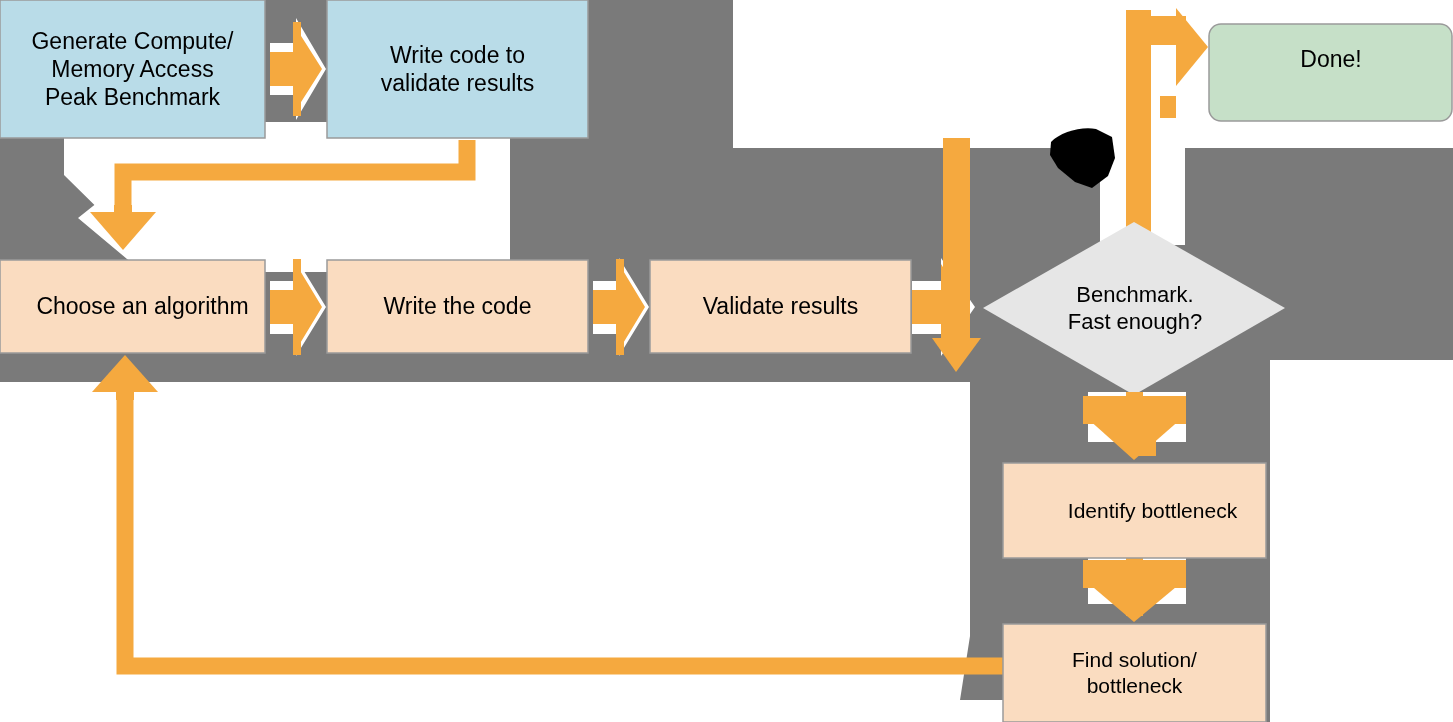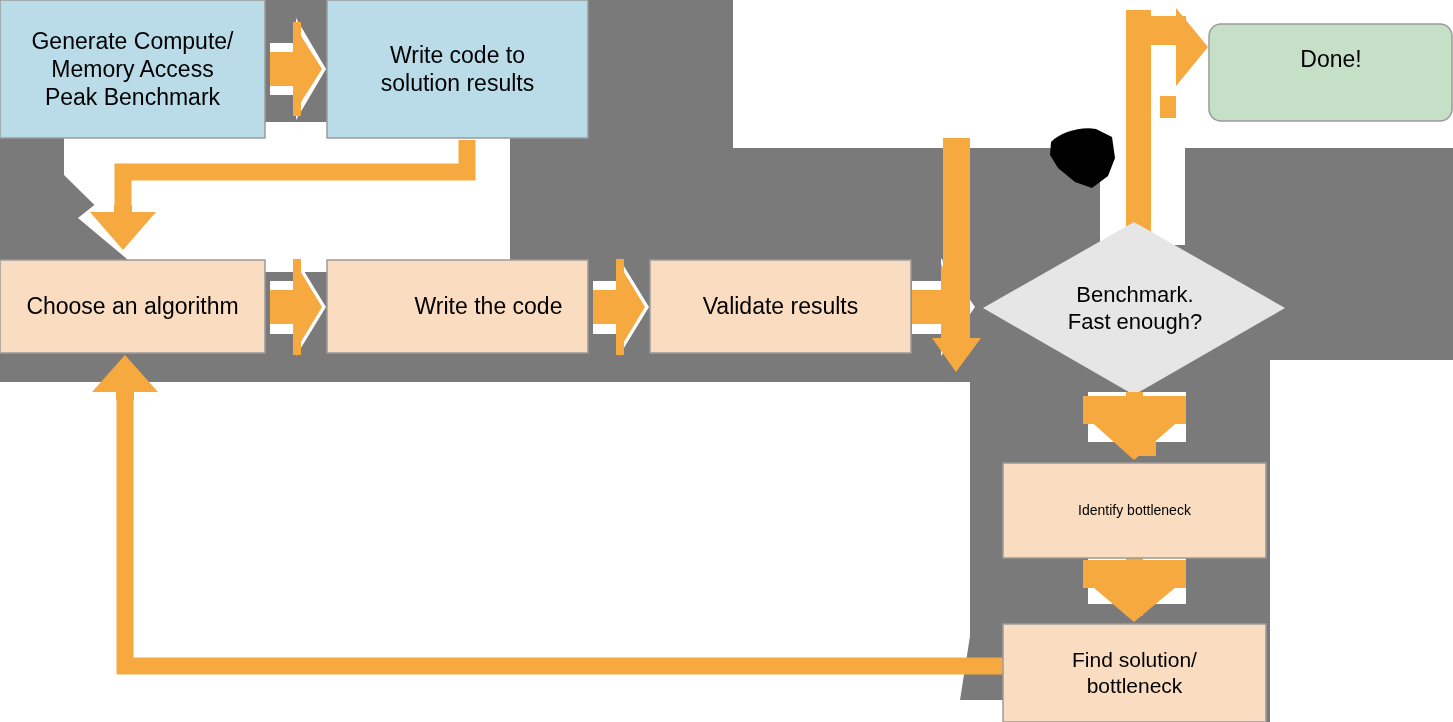--- a/index.html
+++ b/index.html
@@ -193,7 +193,7 @@
 Peak Benchmark</div>
 
   <div class="node-label lbl-write">Write code to
-solution results</div>
+validate results</div>
 
   <div class="node-label lbl-done">Done!</div>
 

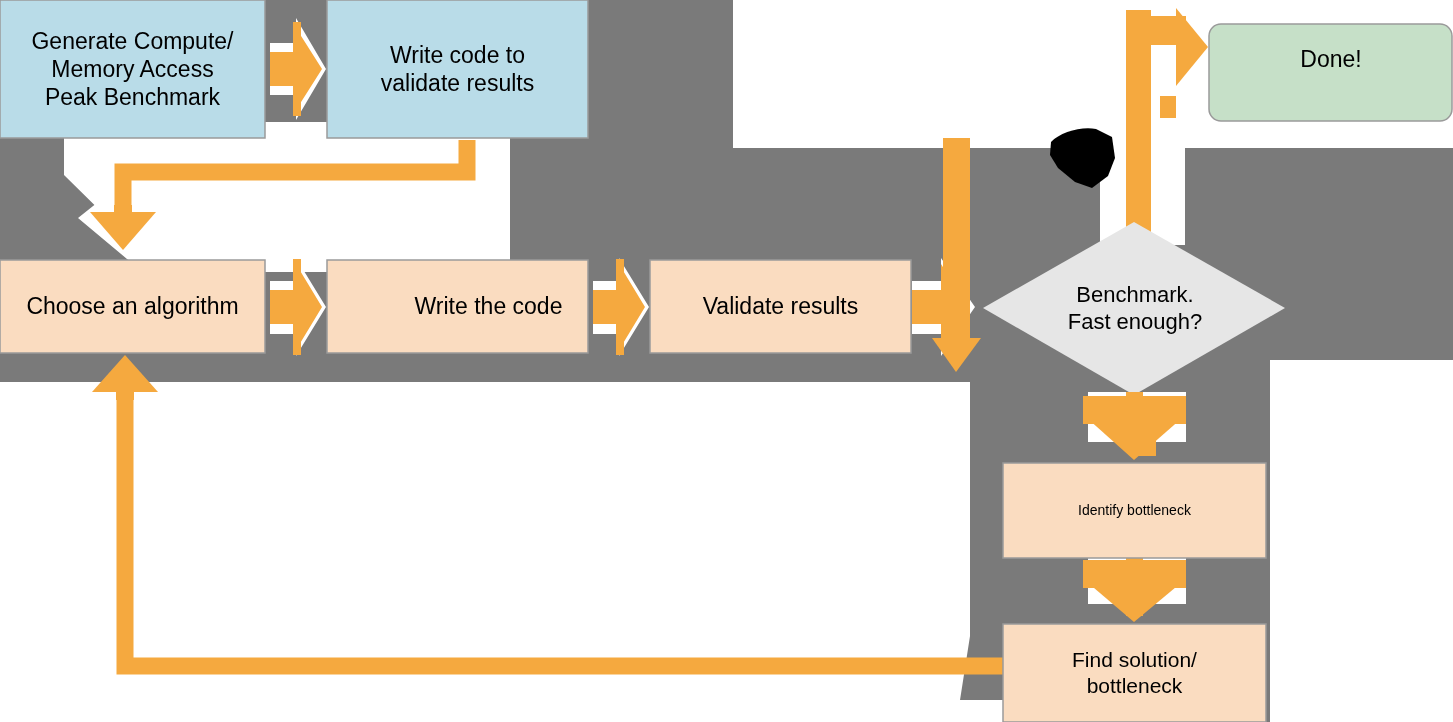--- a/index.html
+++ b/index.html
@@ -35,7 +35,7 @@
   .lbl-gen   { left: 0px;    top: 0px;   width: 265px; height: 138px; font-size: 23px; }
   .lbl-write { left: 327px;  top: 0px;   width: 261px; height: 138px; font-size: 23px; }
   .lbl-done  { left: 1209px; top: 24px;  width: 244px; height: 70px;  font-size: 23px; }
-  .lbl-choose{ left: 0px;    top: 260px; width: 265px; height: 93px;  font-size: 23px; }
+  .lbl-choose{ left: 0px;    top: 260px; width: 265px; height: 93px;  font-size: 23px; padding-left: 10px; }
   .lbl-code  { left: 338px;  top: 260px; width: 261px; height: 93px;  font-size: 23px; padding-left: 20px; }
   .lbl-valid { left: 650px;  top: 260px; width: 261px; height: 93px;  font-size: 23px; }
   .lbl-bench { left: 1000px; top: 222px; width: 270px; height: 174px; font-size: 22px; text-align: center; }

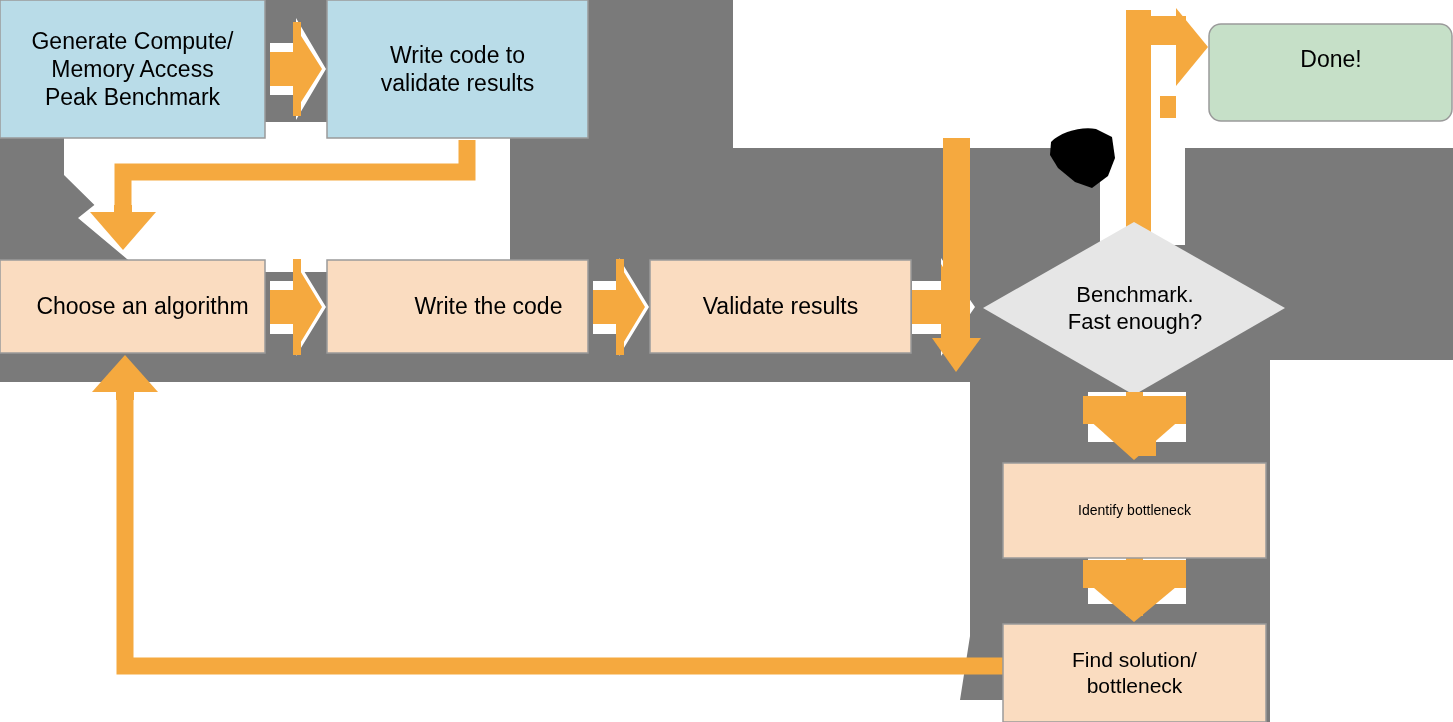--- a/index.html
+++ b/index.html
@@ -36,7 +36,7 @@
   .lbl-write { left: 327px;  top: 0px;   width: 261px; height: 138px; font-size: 23px; }
   .lbl-done  { left: 1209px; top: 24px;  width: 244px; height: 70px;  font-size: 23px; }
   .lbl-choose{ left: 0px;    top: 260px; width: 265px; height: 93px;  font-size: 23px; padding-left: 10px; }
-  .lbl-code  { left: 338px;  top: 260px; width: 261px; height: 93px;  font-size: 23px; padding-left: 20px; }
+  .lbl-code  { left: 327px;  top: 260px; width: 261px; height: 93px;  font-size: 23px; }
   .lbl-valid { left: 650px;  top: 260px; width: 261px; height: 93px;  font-size: 23px; }
   .lbl-bench { left: 1000px; top: 222px; width: 270px; height: 174px; font-size: 22px; text-align: center; }
   .lbl-ident { left: 1003px; top: 463px; width: 263px; height: 95px;  font-size: 14px; }

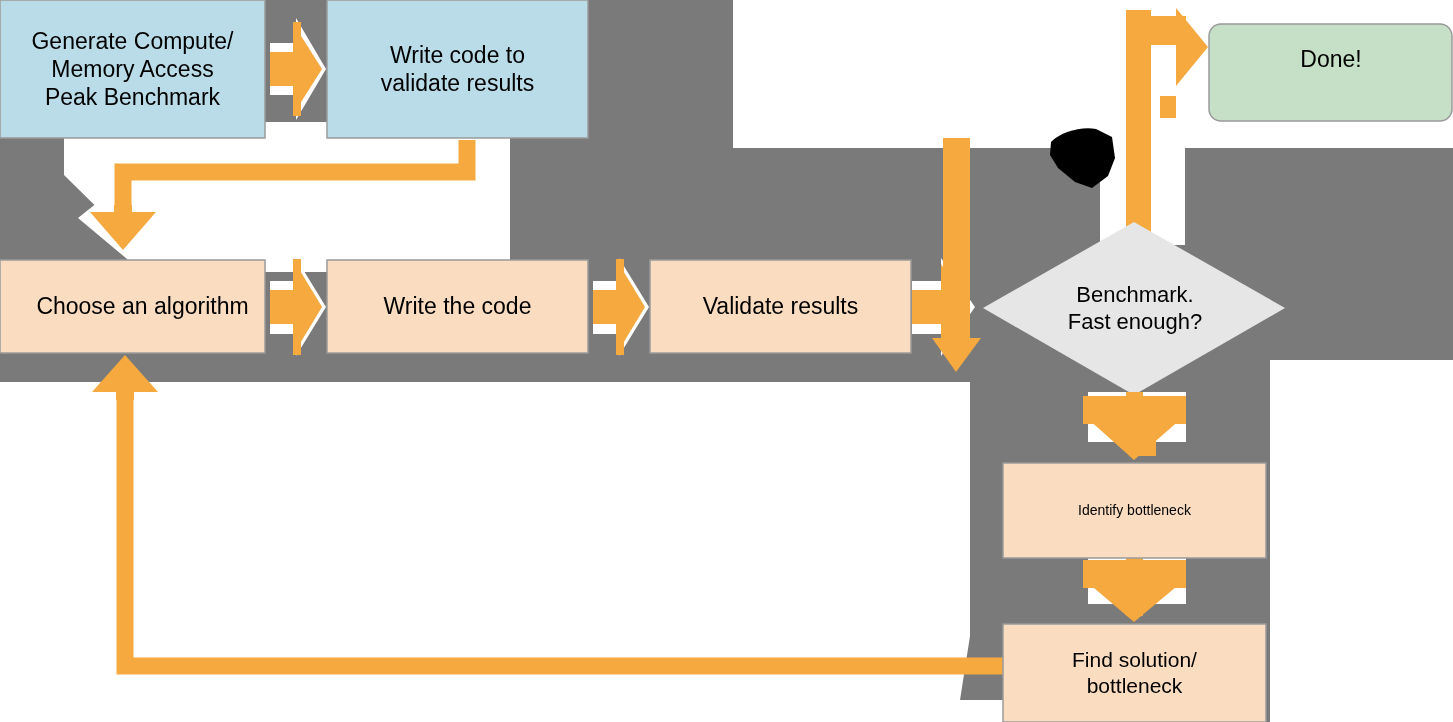--- a/index.html
+++ b/index.html
@@ -39,7 +39,7 @@
   .lbl-code  { left: 327px;  top: 260px; width: 261px; height: 93px;  font-size: 23px; }
   .lbl-valid { left: 650px;  top: 260px; width: 261px; height: 93px;  font-size: 23px; }
   .lbl-bench { left: 1000px; top: 222px; width: 270px; height: 174px; font-size: 22px; text-align: center; }
-  .lbl-ident { left: 1003px; top: 463px; width: 263px; height: 95px;  font-size: 14px; }
+  .lbl-ident { left: 1003px; top: 463px; width: 263px; height: 95px;  font-size: 21px; padding-left: 18px; }
   .lbl-find  { left: 1003px; top: 624px; width: 263px; height: 98px;  font-size: 21px; }
 </style>
 </head>

